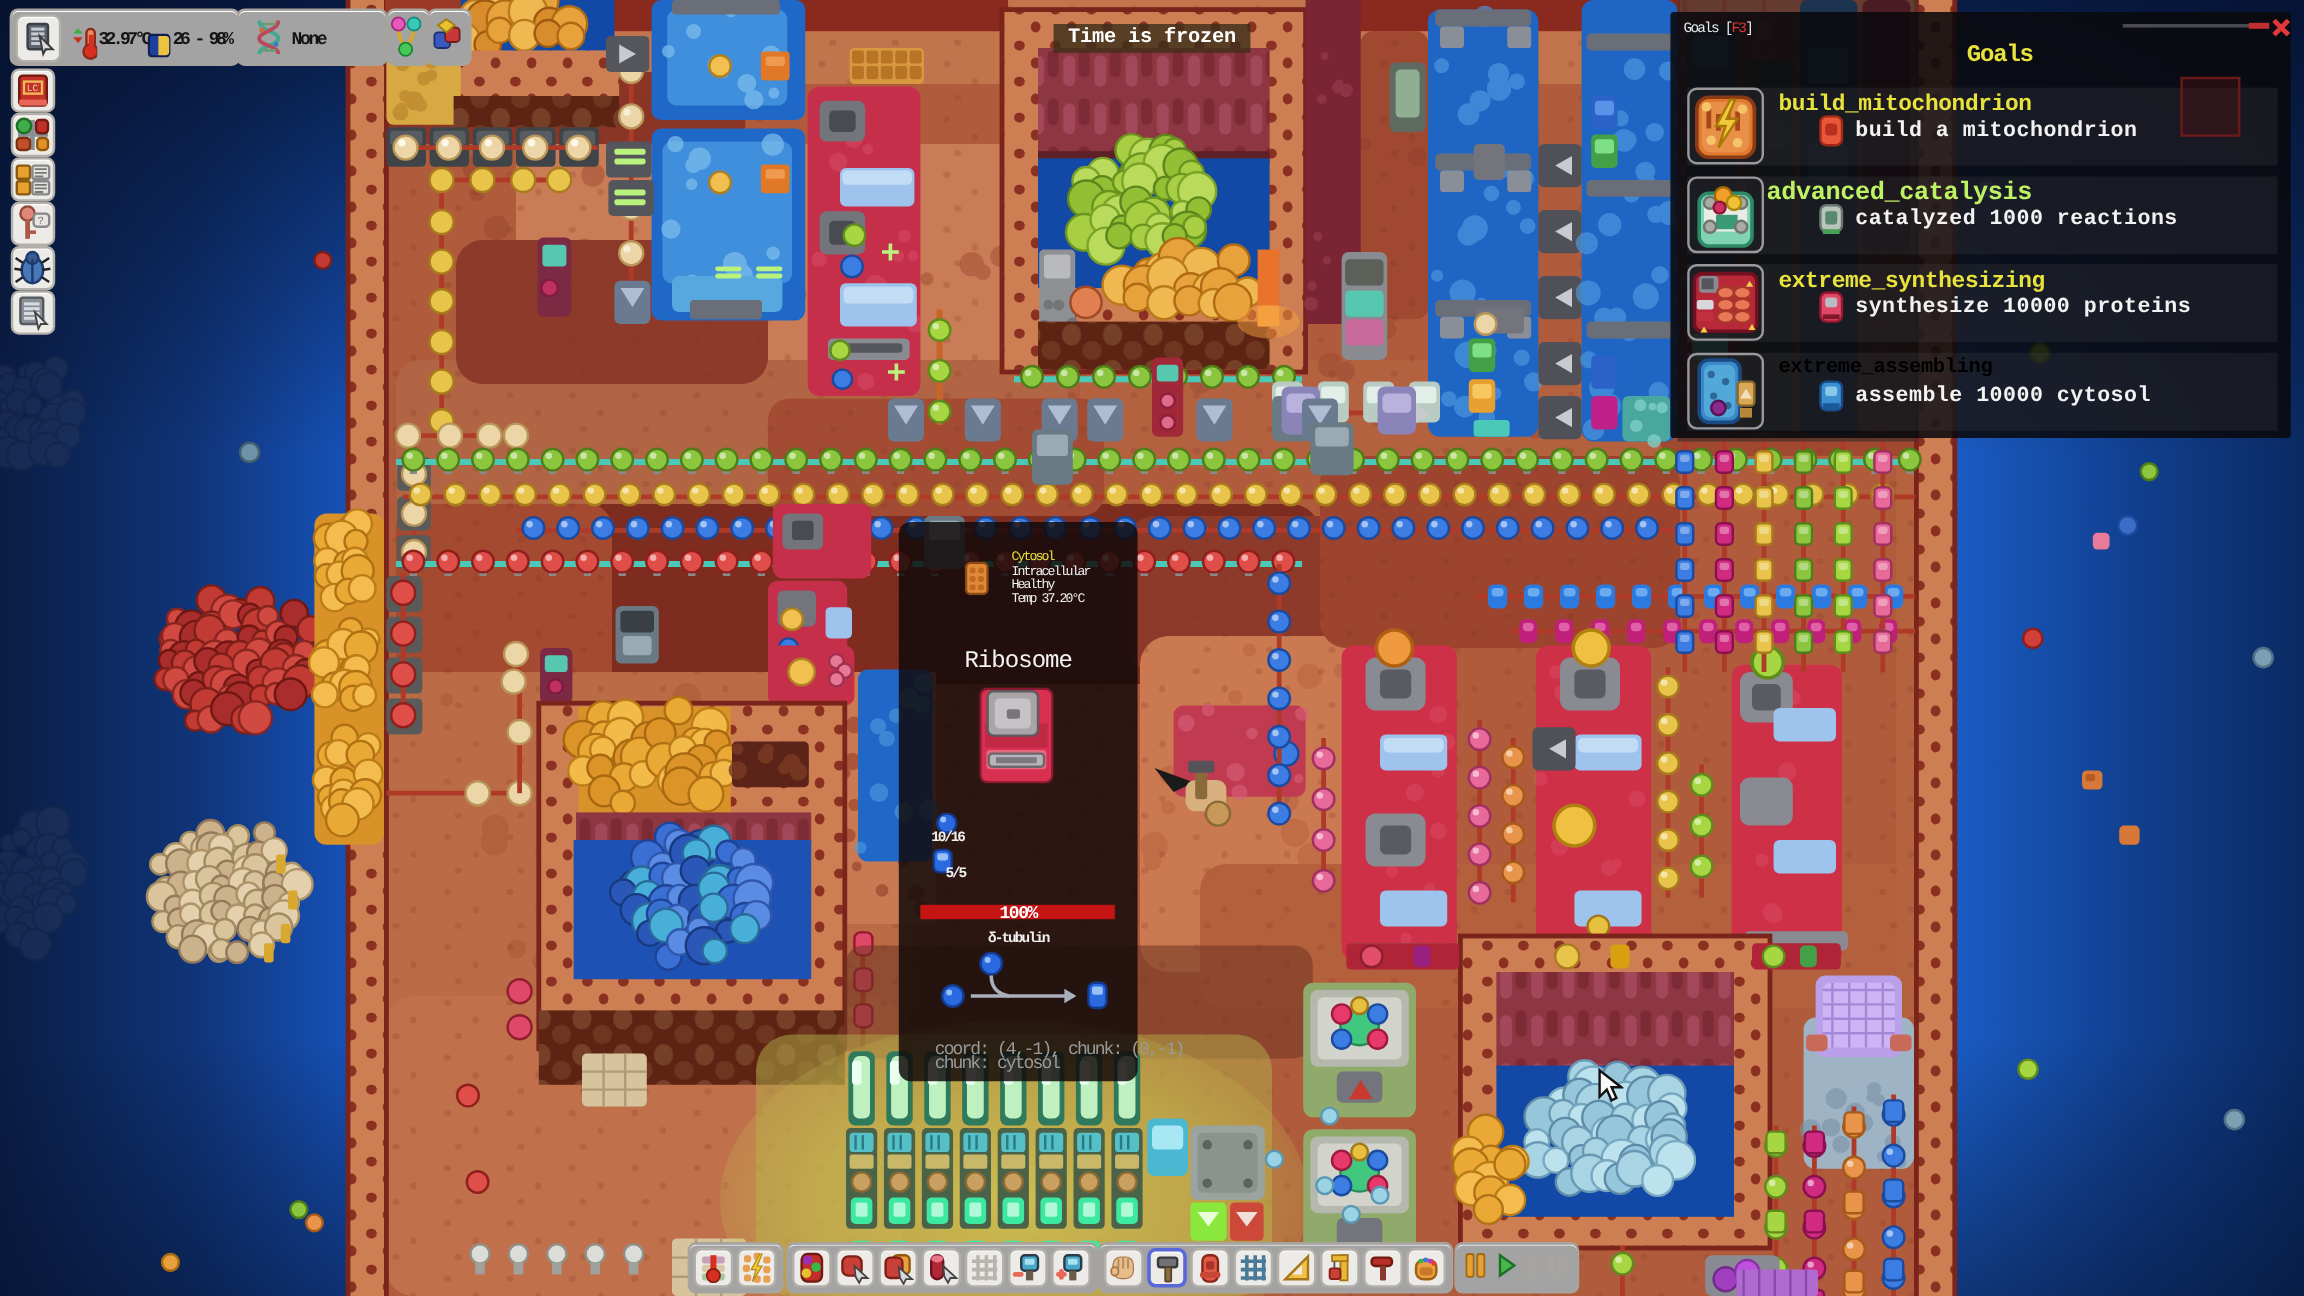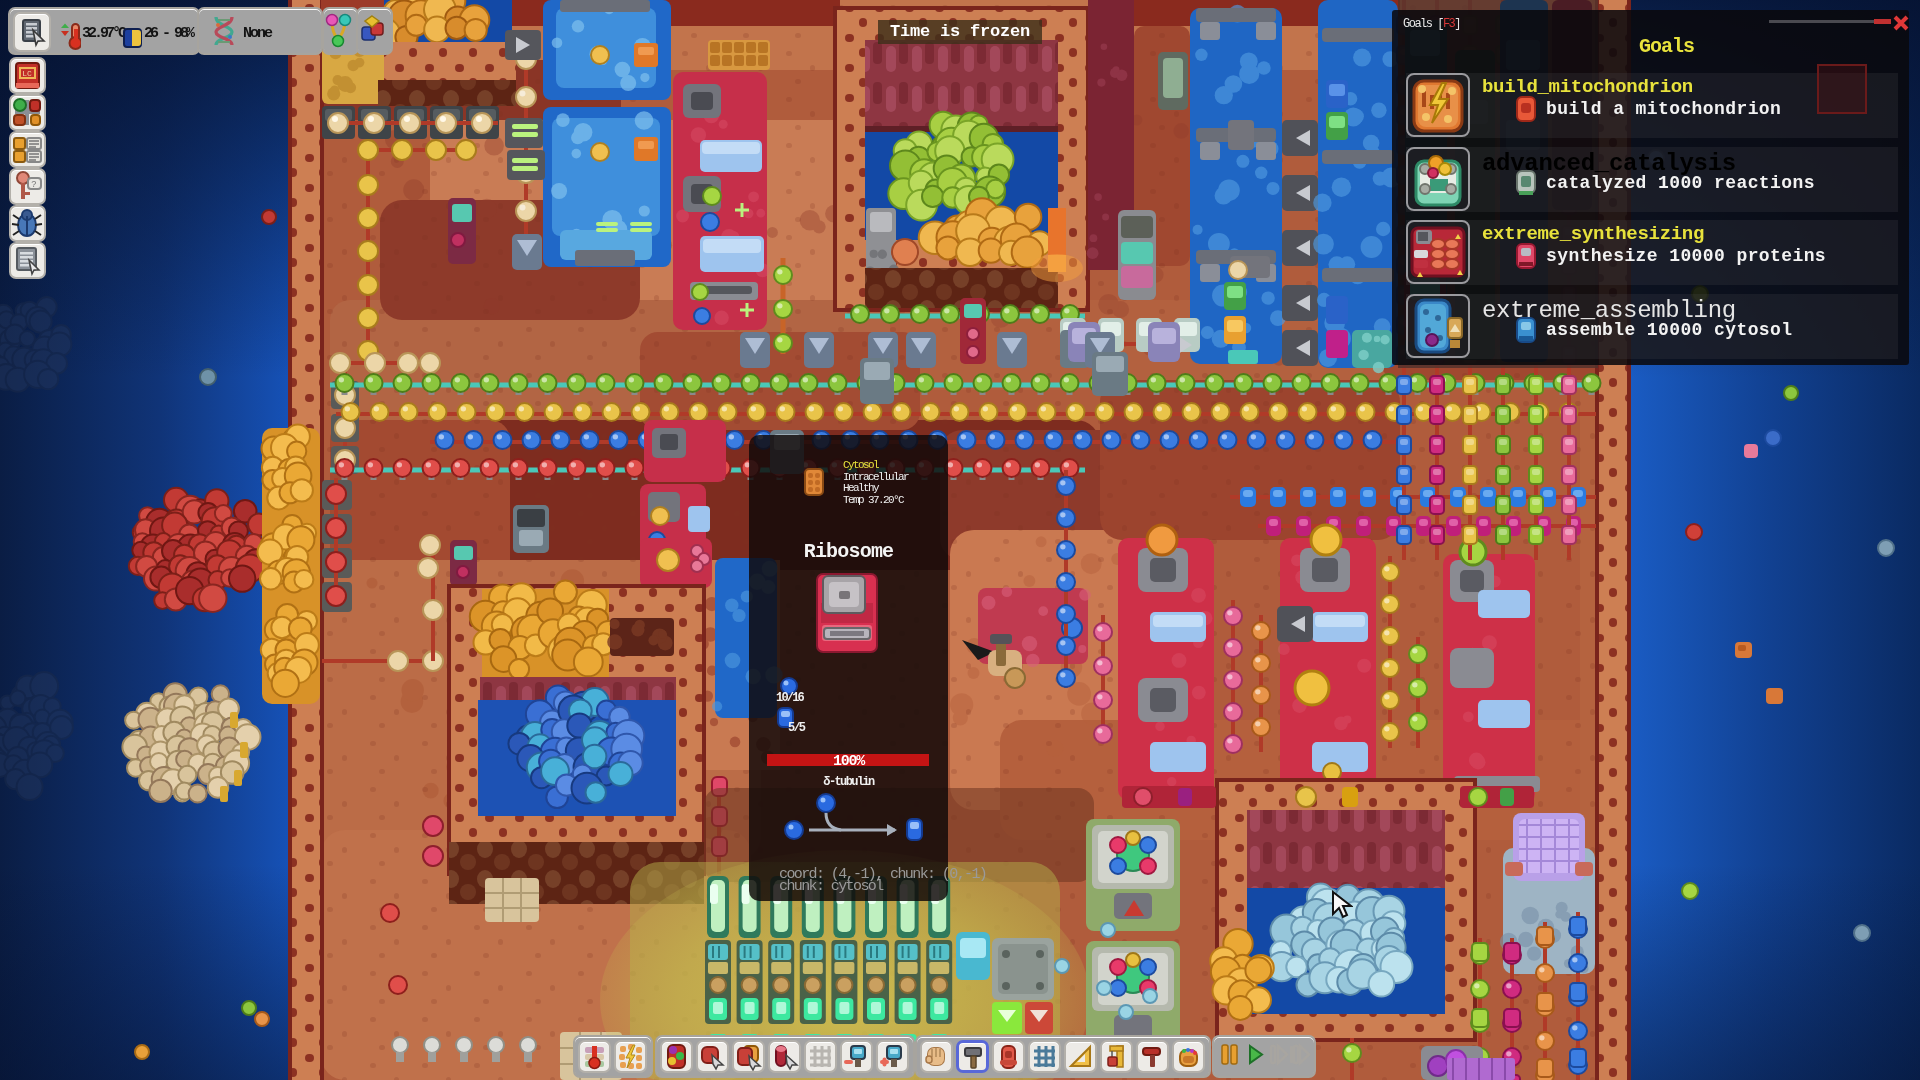--- a/index.html
+++ b/index.html
@@ -2848,7 +2848,7 @@
         <circle cx="37" cy="20" r="6" fill="#f0c038" stroke="#a88a08" stroke-width="2"></circle>
         <circle cx="25" cy="24" r="5" fill="#d03060" stroke="#8a1838" stroke-width="2"></circle>
       </svg></div>
-  <div class="abs mono" style="left:90px;top:140px;font-size:24px;font-weight:bold;letter-spacing:-0.3px;color:#000000;">advanced_catalysis</div>
+  <div class="abs mono" style="left:80px;top:140px;font-size:21px;font-weight:bold;letter-spacing:-0.3px;color:#bef264;">advanced_catalysis</div>
   <div class="abs" style="left:123px;top:159px;"><svg width="22" height="28">
         <rect x="2" y="2" width="18" height="22" rx="5" fill="#b8c4bc" stroke="#68746c" stroke-width="2"></rect>
         <rect x="6" y="7" width="10" height="11" rx="2" fill="#588870"></rect>

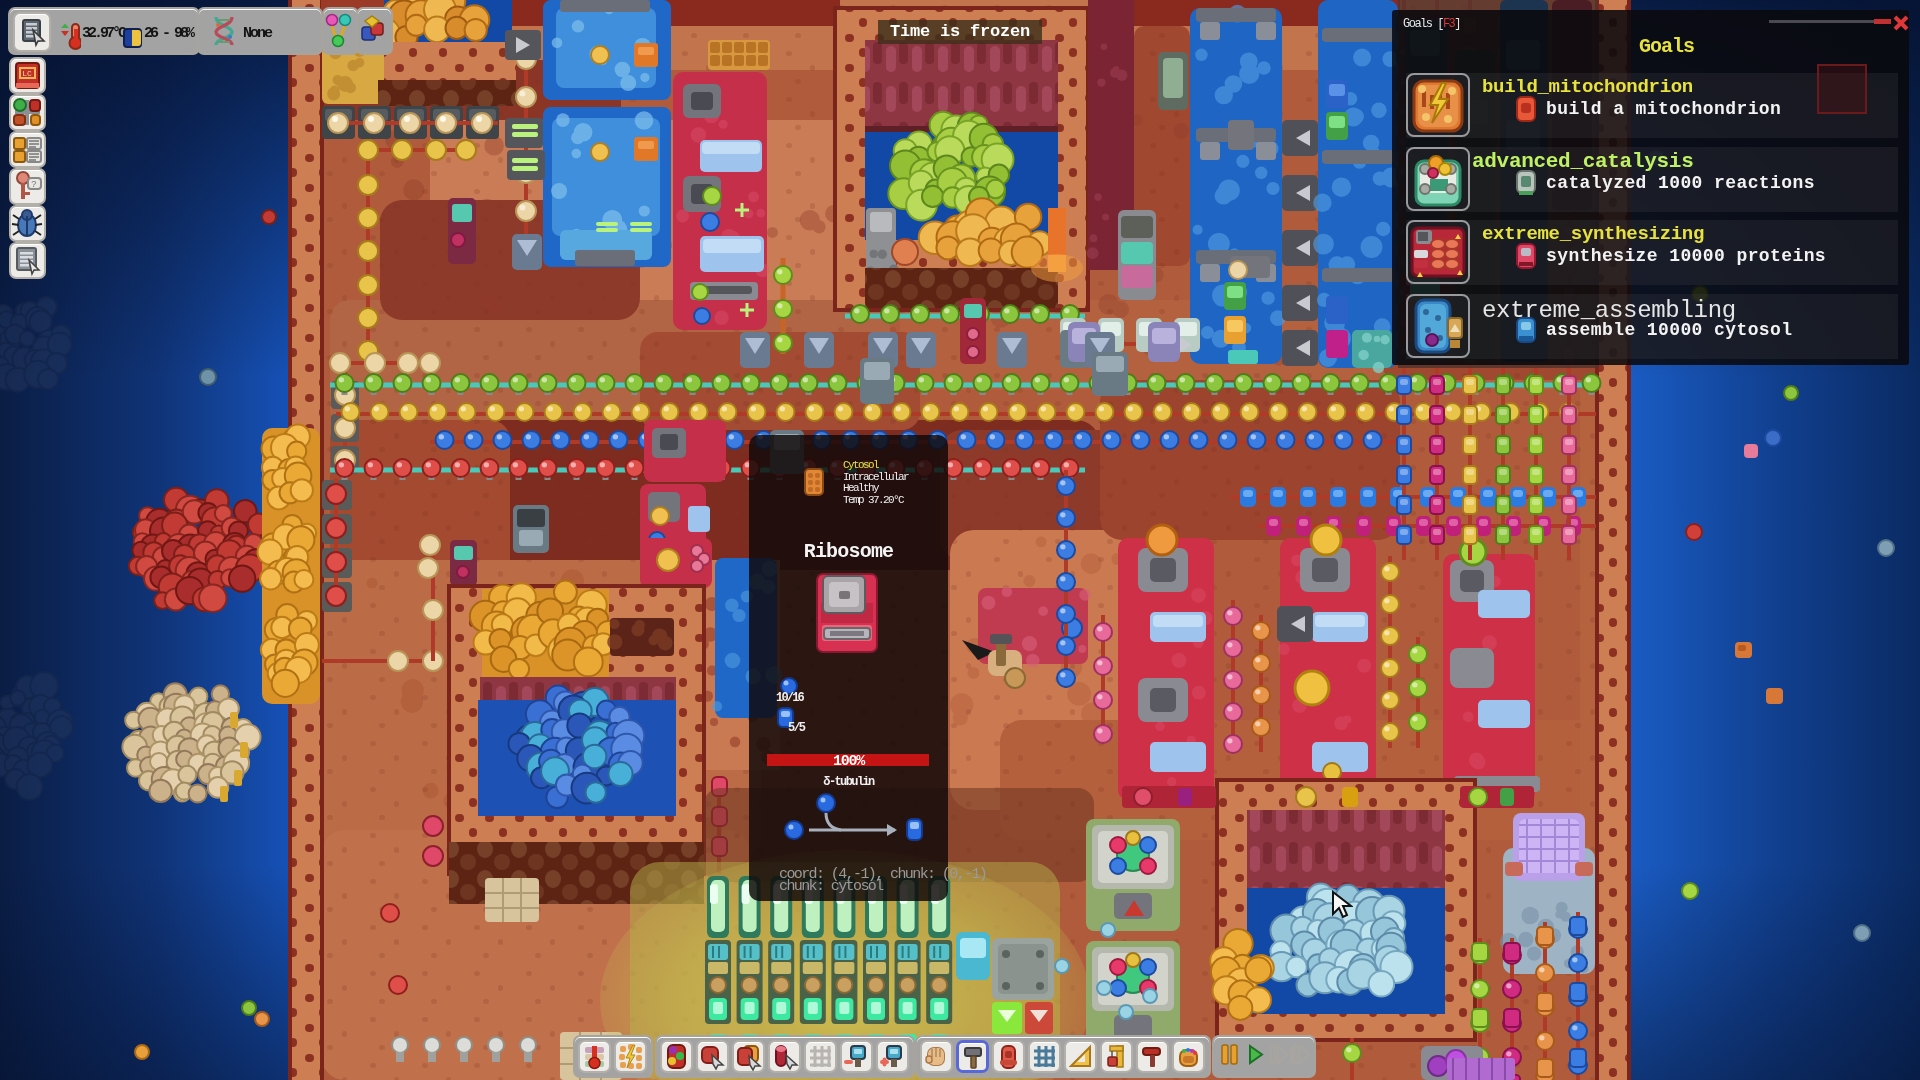--- a/index.html
+++ b/index.html
@@ -2900,7 +2900,7 @@
         <polygon points="47,28 52,36 42,36" fill="#f0e0b8"></polygon>
         <rect x="42" y="44" width="10" height="8" fill="#b88838"></rect>
       </svg></div>
-  <div class="abs mono" style="left:90px;top:287px;font-size:24px;font-weight:normal;letter-spacing:-0.3px;color:#e5e5e5;">extreme_assembling</div>
+  <div class="abs mono" style="left:90px;top:287px;font-size:17px;font-weight:bold;letter-spacing:-0.3px;color:#000000;">extreme_assembling</div>
   <div class="abs" style="left:123px;top:306px;"><svg width="22" height="28">
         <rect x="2" y="2" width="18" height="24" rx="5" fill="#3a90d0" stroke="#184a88" stroke-width="2"></rect>
         <rect x="6" y="6" width="10" height="8" rx="2" fill="#88c8e8"></rect>

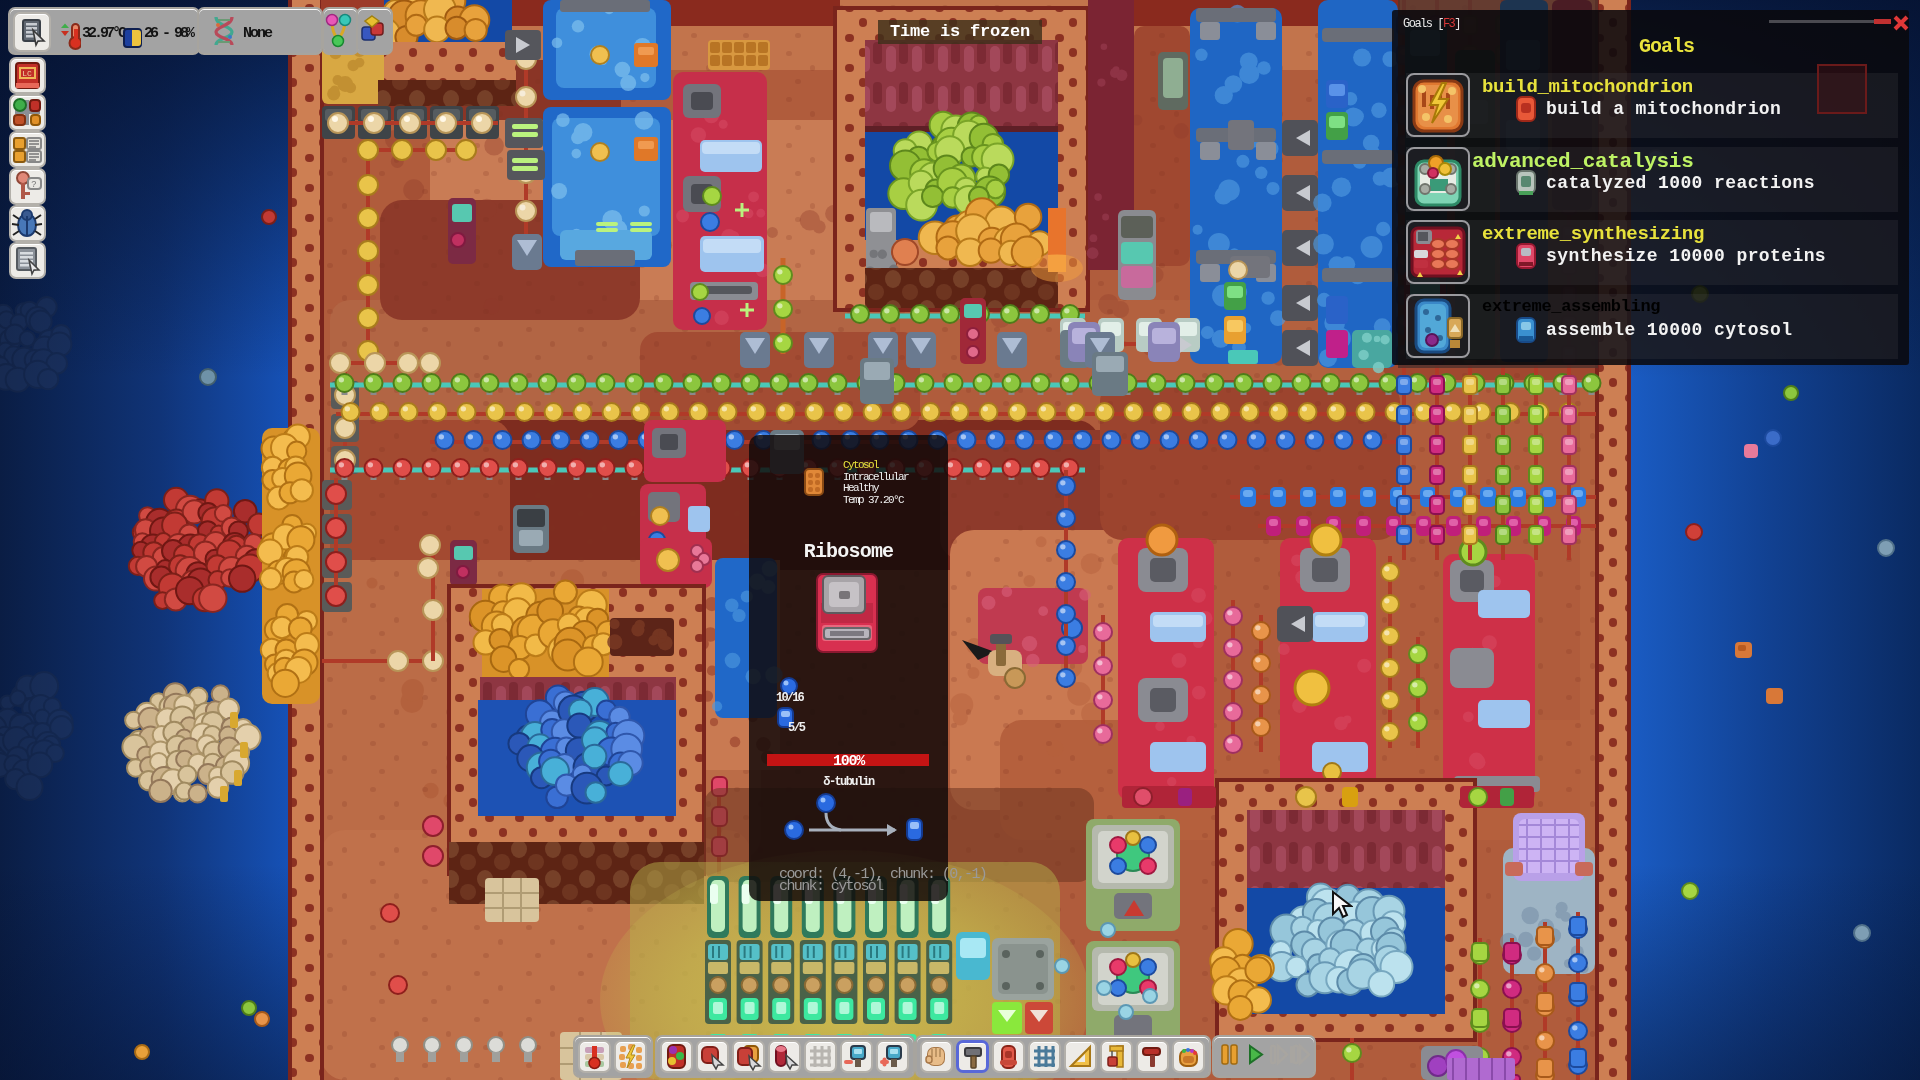--- a/index.html
+++ b/index.html
@@ -2927,7 +2927,7 @@
 
   <div class="abs mono" style="left:94px;top:25px;font-size:11px;line-height:11.7px;letter-spacing:-1.6px;color:#f0f0f0;"><span style="color:#e8e23c">Cytosol</span><br>Intracellular<br>Healthy<br>Temp 37.20°C</div>
 
-  <div class="abs mono" style="left:0;top:105px;width:199px;text-align:center;font-size:20px;font-weight:bold;letter-spacing:-0.8px;color:#f4f4f4;">Ribosome</div>
+  <div class="abs mono" style="left:0;top:105px;width:199px;text-align:center;font-size:20px;font-weight:normal;letter-spacing:-0.8px;color:#f4f4f4;">Ribosome</div>
 
   <svg class="abs" style="left:67px;top:138px" width="62" height="80">
     <rect x="1" y="1" width="60" height="78" rx="6" fill="#d83050" stroke="#8a1830" stroke-width="2"></rect>

